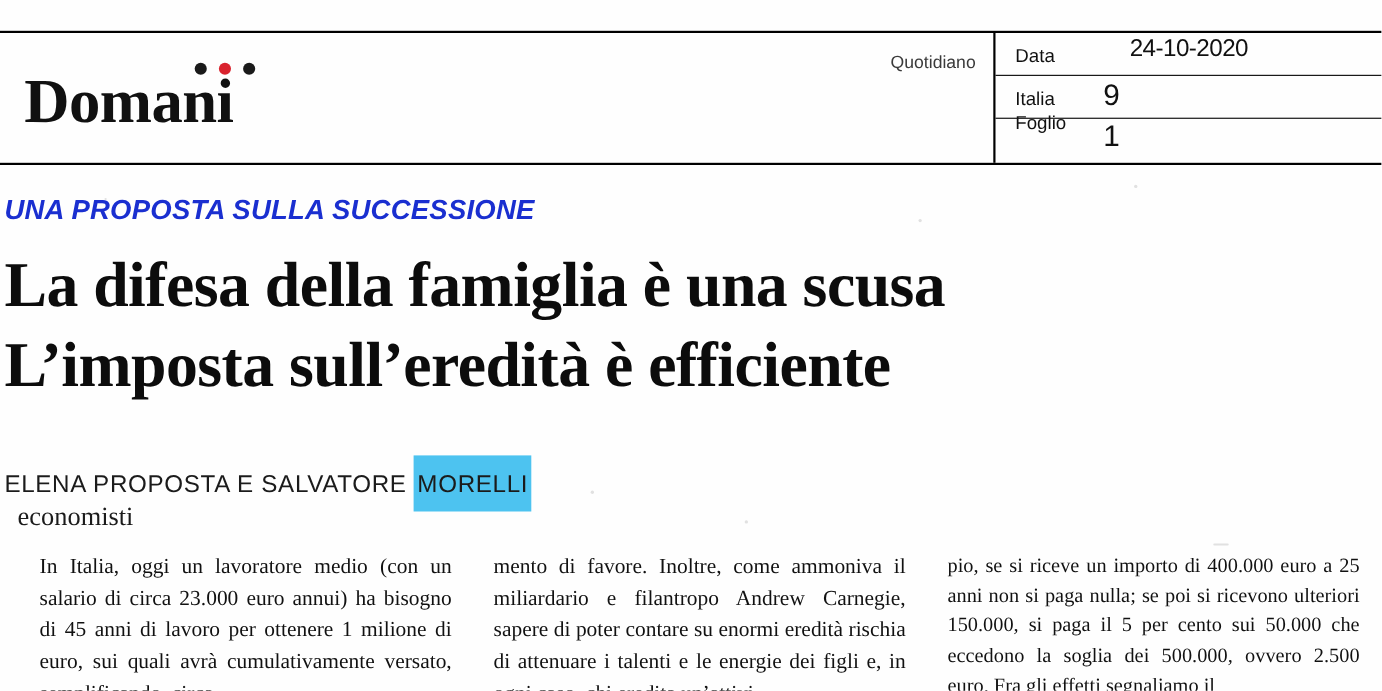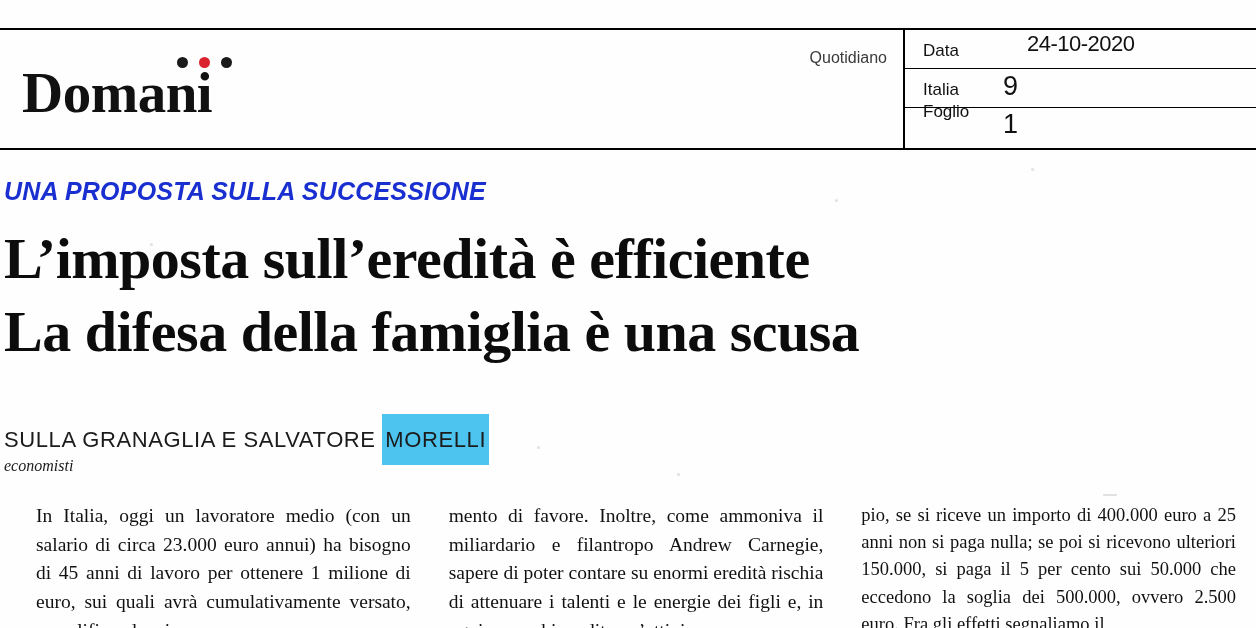--- a/index.html
+++ b/index.html
@@ -250,8 +250,8 @@
     <div class="eyebrow">UNA PROPOSTA SULLA SUCCESSIONE</div>
 
     <div class="headline">
+      <div>La difesa della famiglia è una scusa</div>
       <div>L’imposta sull’eredità è efficiente</div>
-      <div>La difesa della famiglia è una scusa</div>
     </div>
 
     <div class="byline">

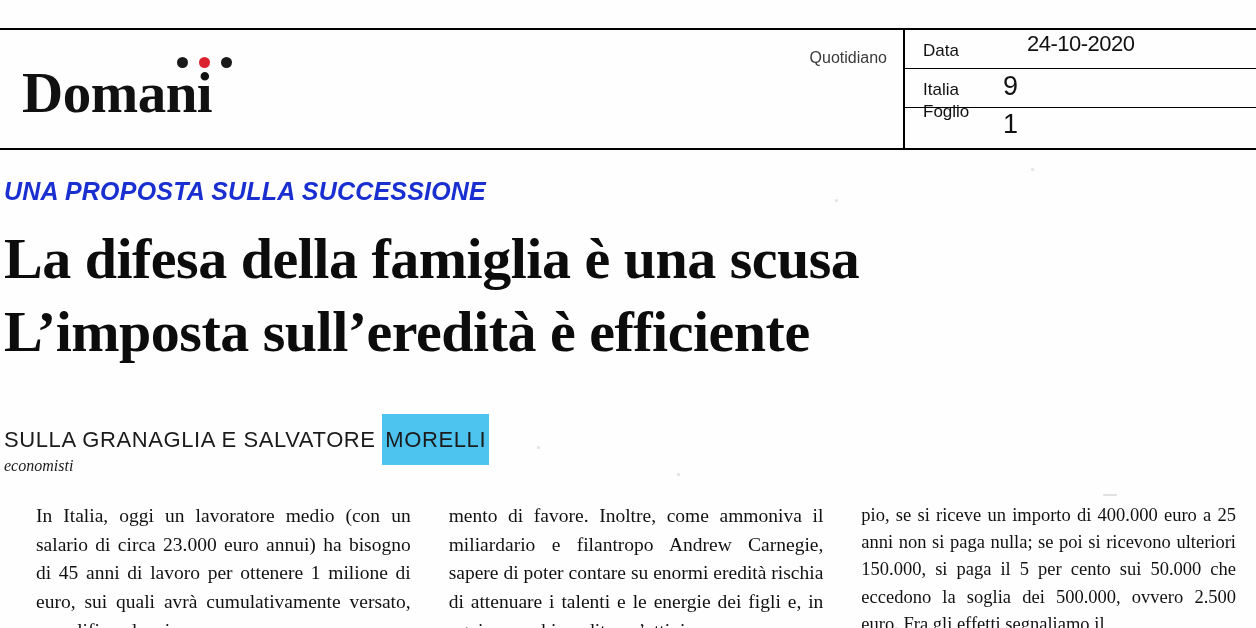--- a/index.html
+++ b/index.html
@@ -255,7 +255,7 @@
     </div>
 
     <div class="byline">
-      <span>SULLA GRANAGLIA E SALVATORE </span><span class="hl">MORELLI</span>
+      <span>ELENA PROPOSTA E SALVATORE </span><span class="hl">MORELLI</span>
     </div>
     <div class="byline-role">economisti</div>
 

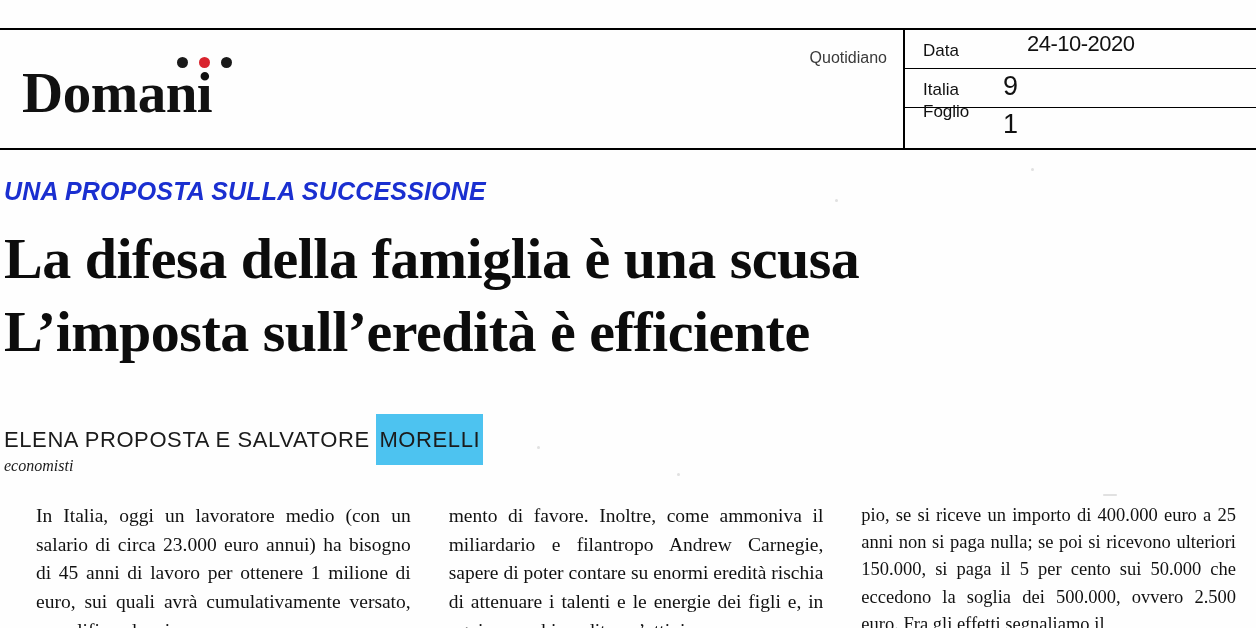--- a/index.html
+++ b/index.html
@@ -164,10 +164,9 @@
   }
   .byline-role {
     position: absolute;
-    left: 4px;
+    left: 16px;
     top: 307px;
-    font-size: 16px;
-    font-style: italic;
+    font-size: 24px;
     color: #1b1b1b;
     font-family: "Liberation Serif", serif;
   }

